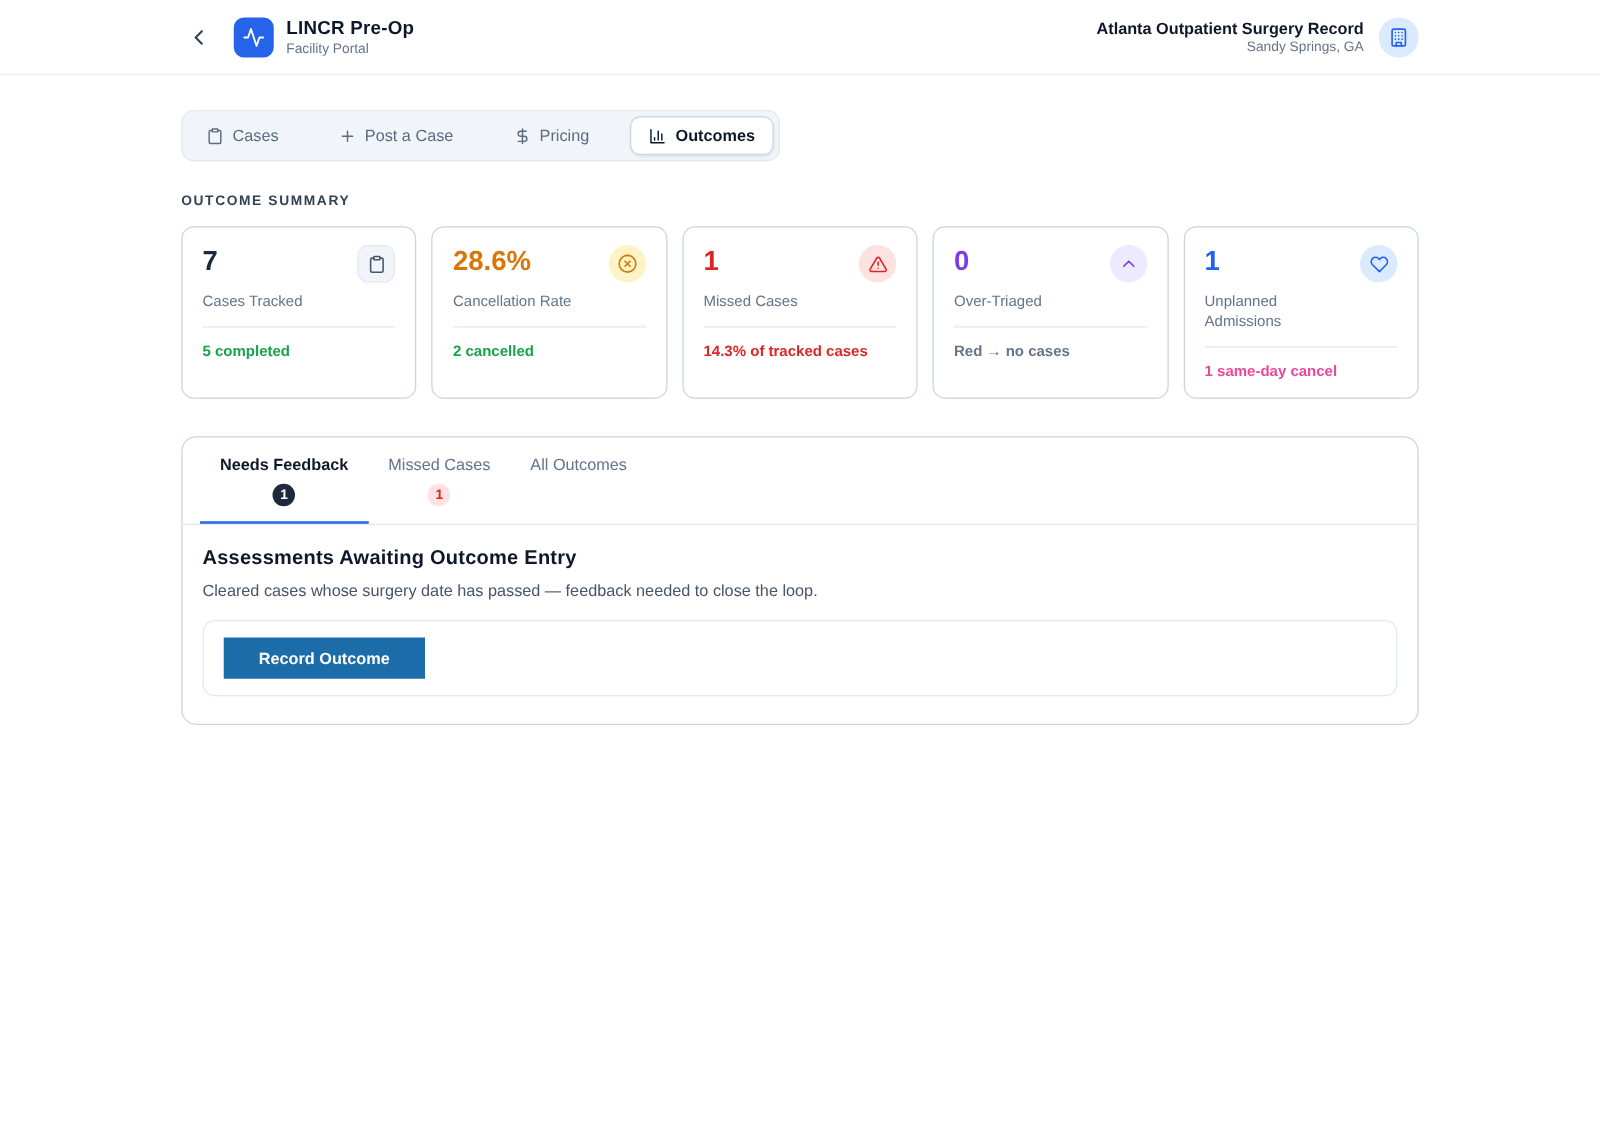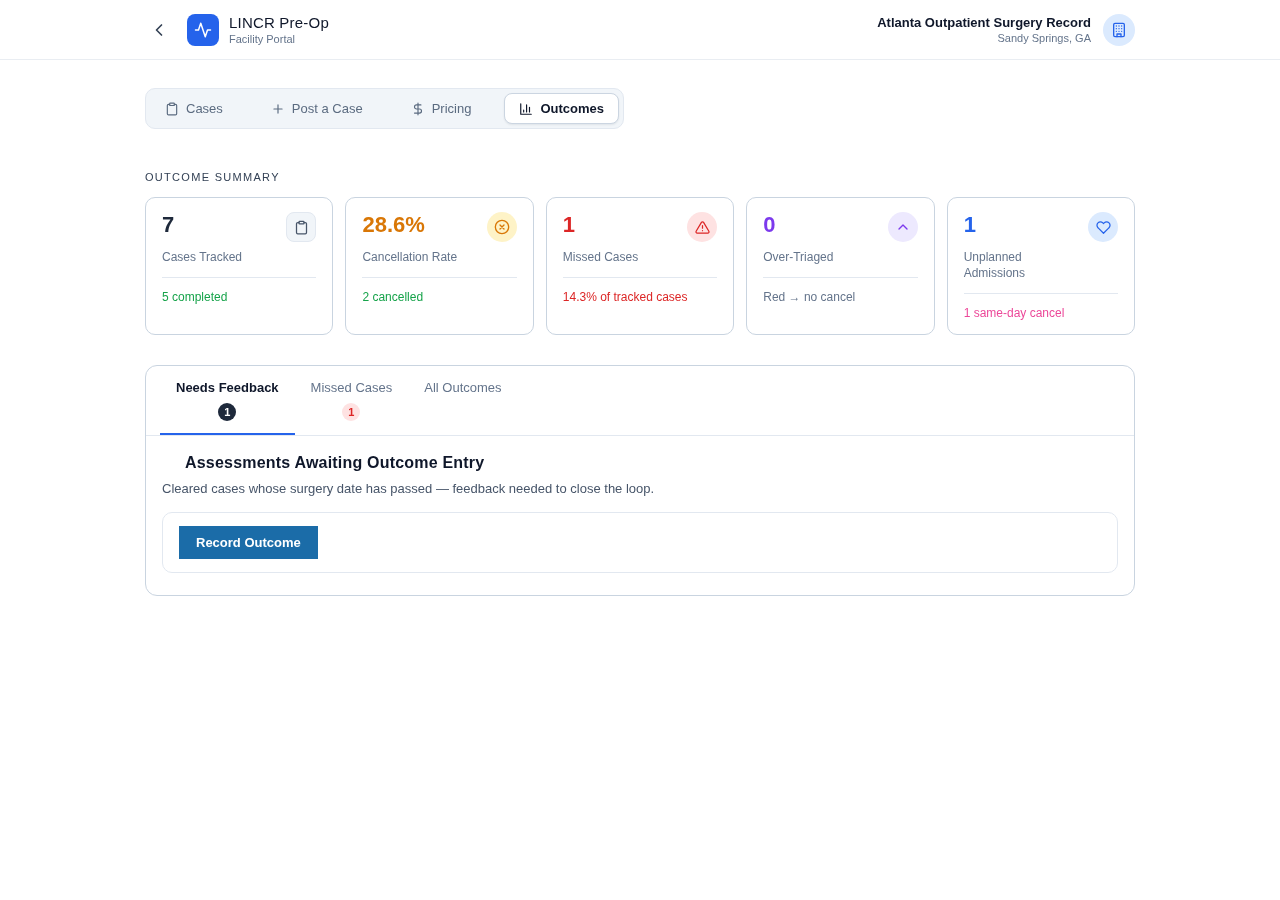--- a/index.html
+++ b/index.html
@@ -18,7 +18,7 @@
   .back-btn { background: none; border: none; color: #334155; cursor: pointer; padding: 4px; display: flex; margin-right: 14px; }
   .logo { width: 32px; height: 32px; border-radius: 8px; display: flex; align-items: center; justify-content: center; color: #fff; background:#2563eb; }
   .title-block { margin-left: 10px; }
-  .app-title { font-size: 15px; font-weight: 400; letter-spacing: .2px; }
+  .app-title { font-size: 15px; font-weight: 700; letter-spacing: .2px; }
   .app-subtitle { font-size: 11px; color: #64748b; margin-top: 2px; }
   .spacer { flex: 1; }
   .facility-block { text-align: right; margin-right: 12px; }

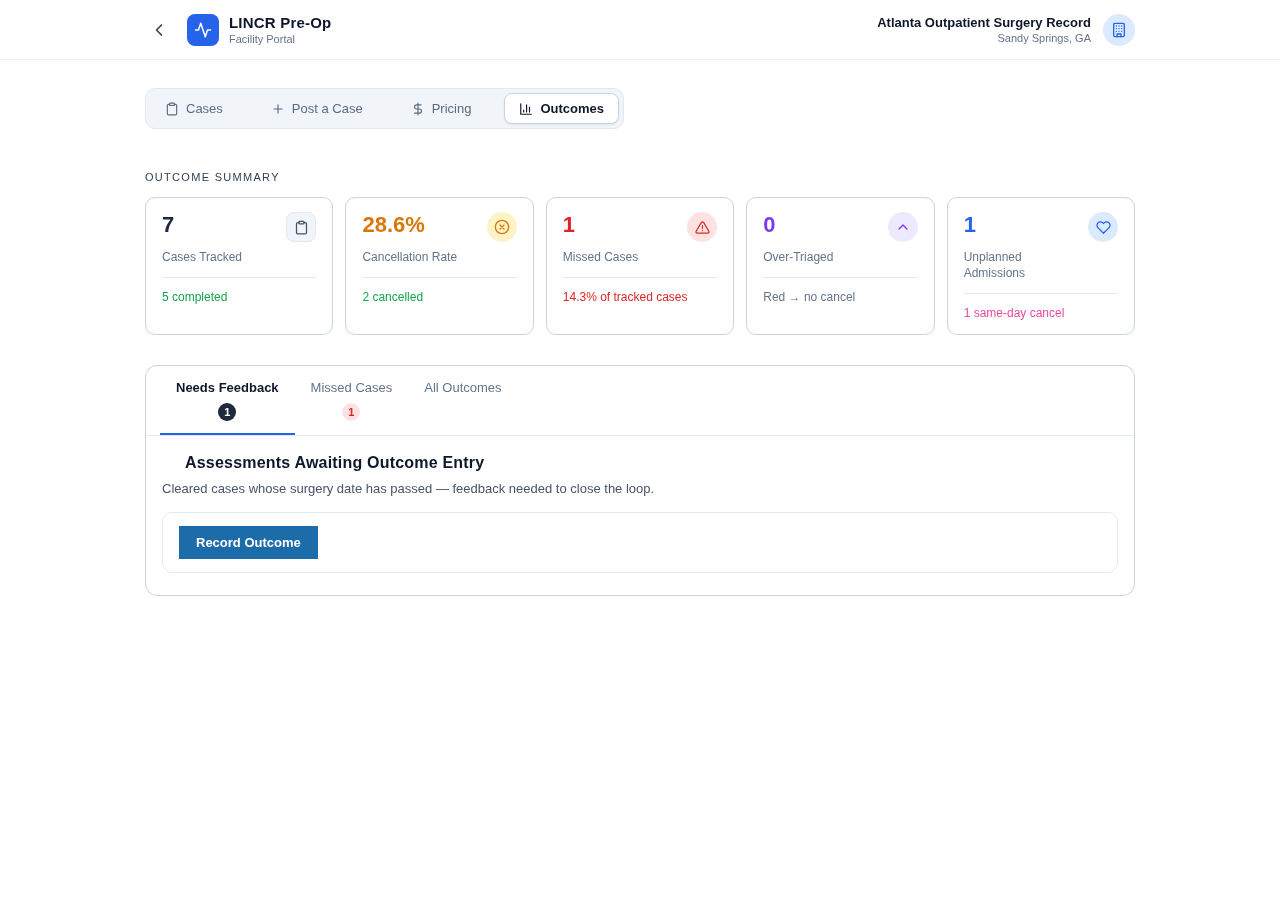--- a/index.html
+++ b/index.html
@@ -36,7 +36,7 @@
   .nav-tab.active { background: #fff; border-color: #cbd5e1; color: #0f172a; font-weight: 600; box-shadow: 0 1px 2px rgba(15,23,42,.08); }
 
   
-  .section-heading { margin-top: 42px; font-size: 11px; font-weight: 400; letter-spacing: 1.3px; color: #334155; }
+  .section-heading { margin-top: 26px; font-size: 11px; font-weight: 700; letter-spacing: 1.3px; color: #334155; }
   .cards-row { display: flex; gap: 12px; margin-top: 14px; align-items: stretch; }
   .stat-card { flex: 1; border: 1px solid #c9d4e0; border-radius: 10px; padding: 14px 16px; display: flex; flex-direction: column; background: #fff; }
   .stat-top { display: flex; justify-content: space-between; align-items: flex-start; }

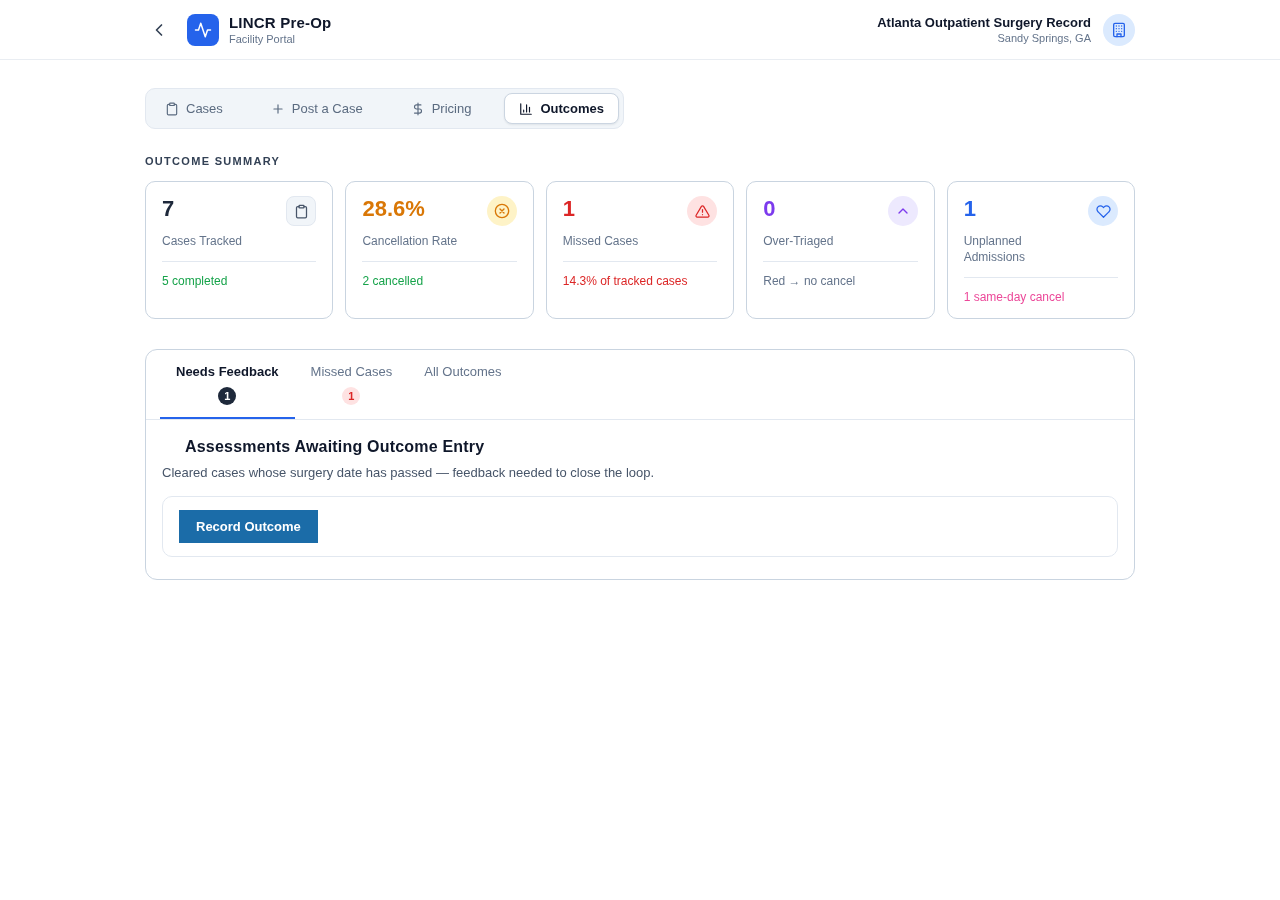--- a/index.html
+++ b/index.html
@@ -45,7 +45,7 @@
   .chip.square { border-radius: 8px; border: 1px solid #e2e8f0; }
   .stat-label { font-size: 12px; color: #64748b; margin-top: 7px; max-width: 110px; line-height: 1.35; }
   .stat-divider { height: 1px; background: #e2e8f0; margin-top: 12px; }
-  .stat-foot { font-size: 12px; margin-top: 12px; font-weight: 400; }
+  .stat-foot { font-size: 12px; margin-top: 12px; font-weight: 700; }
 
   
   .panel { margin-top: 30px; border: 1px solid #c9d4e0; border-radius: 12px; background: #fff; overflow: hidden; }

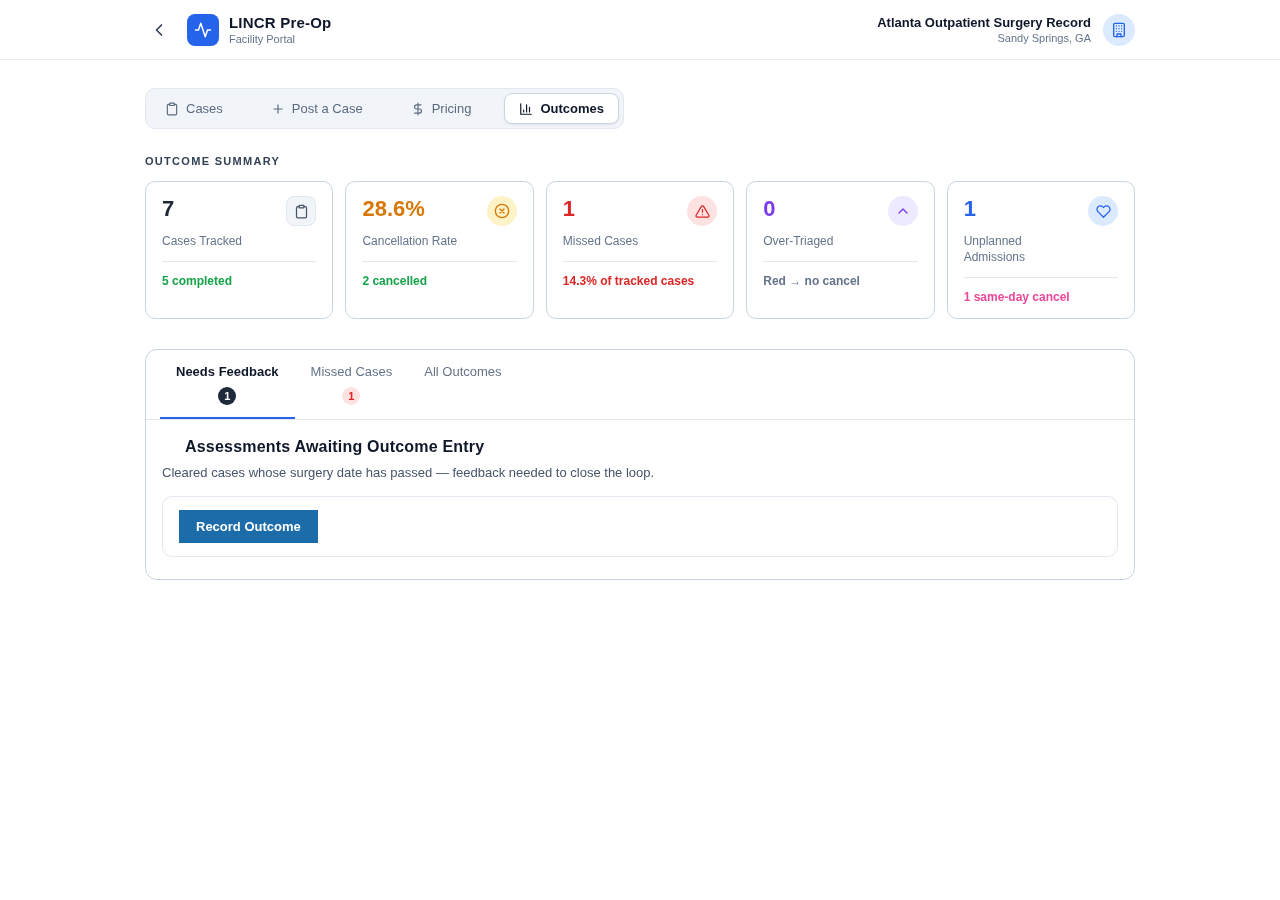--- a/index.html
+++ b/index.html
@@ -208,7 +208,7 @@
       </div>
       <div class="stat-label">Over-Triaged</div>
       <div class="stat-divider"></div>
-      <div class="stat-foot" style="color: rgb(100, 116, 139);">Red → no cancel</div>
+      <div class="stat-foot" style="color: rgb(100, 116, 139);">Red → no cases</div>
     </div>
 
     <div class="stat-card">

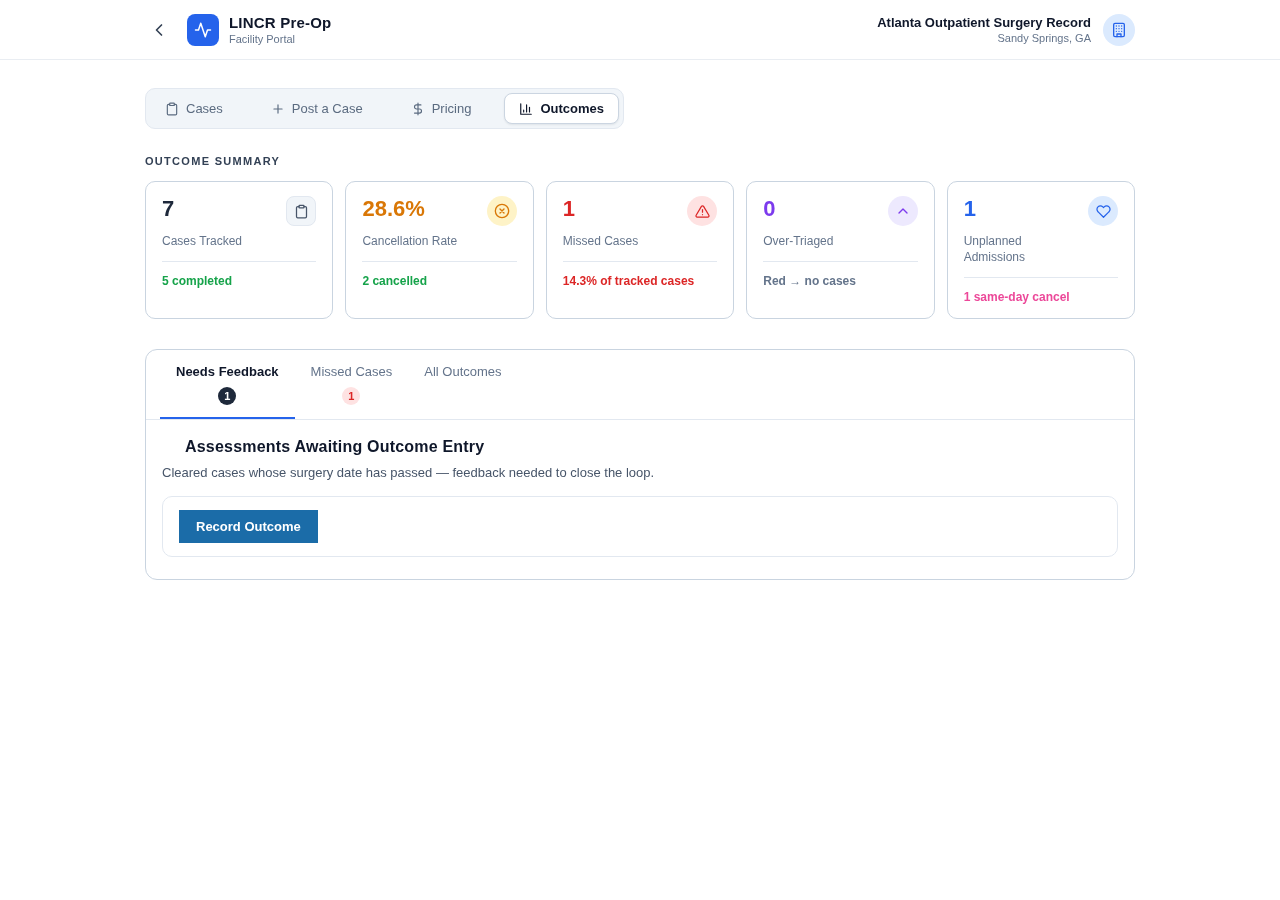--- a/index.html
+++ b/index.html
@@ -56,7 +56,7 @@
   .badge-dark { background: #1e293b; color: #fff; }
   .badge-red { background: #fee2e2; color: #dc2626; }
   .panel-body { padding: 18px 16px 22px; }
-  .panel-title { font-size: 16px; font-weight: 700; letter-spacing: .2px; margin-left: 23px; }
+  .panel-title { font-size: 16px; font-weight: 700; letter-spacing: .2px; }
   .panel-subtitle { font-size: 13px; color: #475569; margin-top: 9px; }
   .case-card { margin-top: 16px; border: 1px solid #e2e8f0; border-radius: 10px; padding: 13px 16px; display: flex; align-items: center; justify-content: space-between; background: #fff; }
   .case-name-row { display: flex; align-items: center; gap: 10px; }

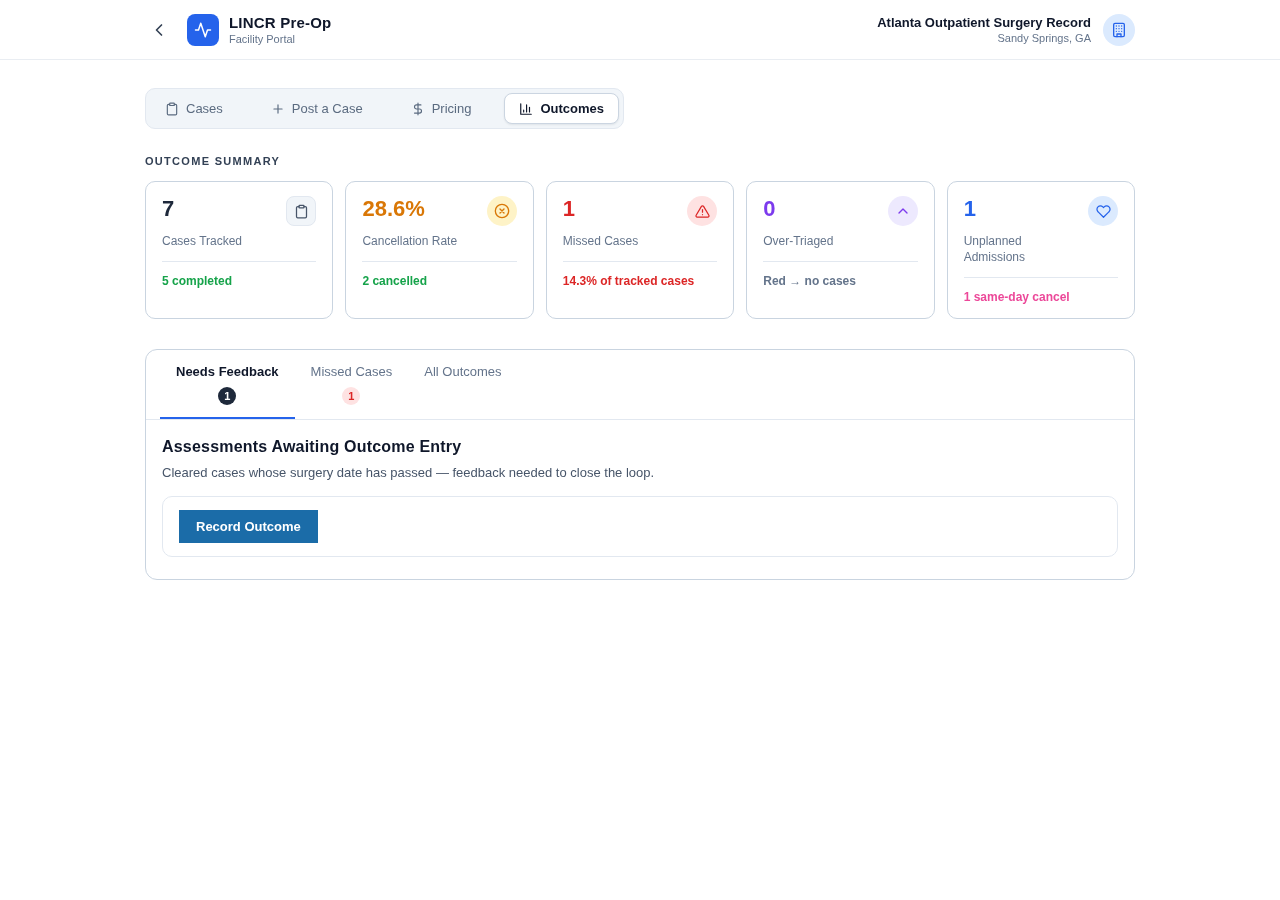--- a/index.html
+++ b/index.html
@@ -63,7 +63,7 @@
   .case-name { font-size: 14px; font-weight: 600; }
   .triage-badge { font-size: 11px; font-weight: 700; padding: 2px 9px; border-radius: 6px; border: 1px solid transparent; }
   .case-details { font-size: 12px; color: #64748b; margin-top: 7px; }
-  .record-btn { border: none; color: #fff; font-size: 13px; font-weight: 600; padding: 9px 17px; border-radius: 0; cursor: pointer; background: #1b6ca8; }
+  .record-btn { border: none; color: #fff; font-size: 13px; font-weight: 600; padding: 9px 28px; border-radius: 0; cursor: pointer; background: #1b6ca8; }
 
   svg { display: block; }
 </style>

